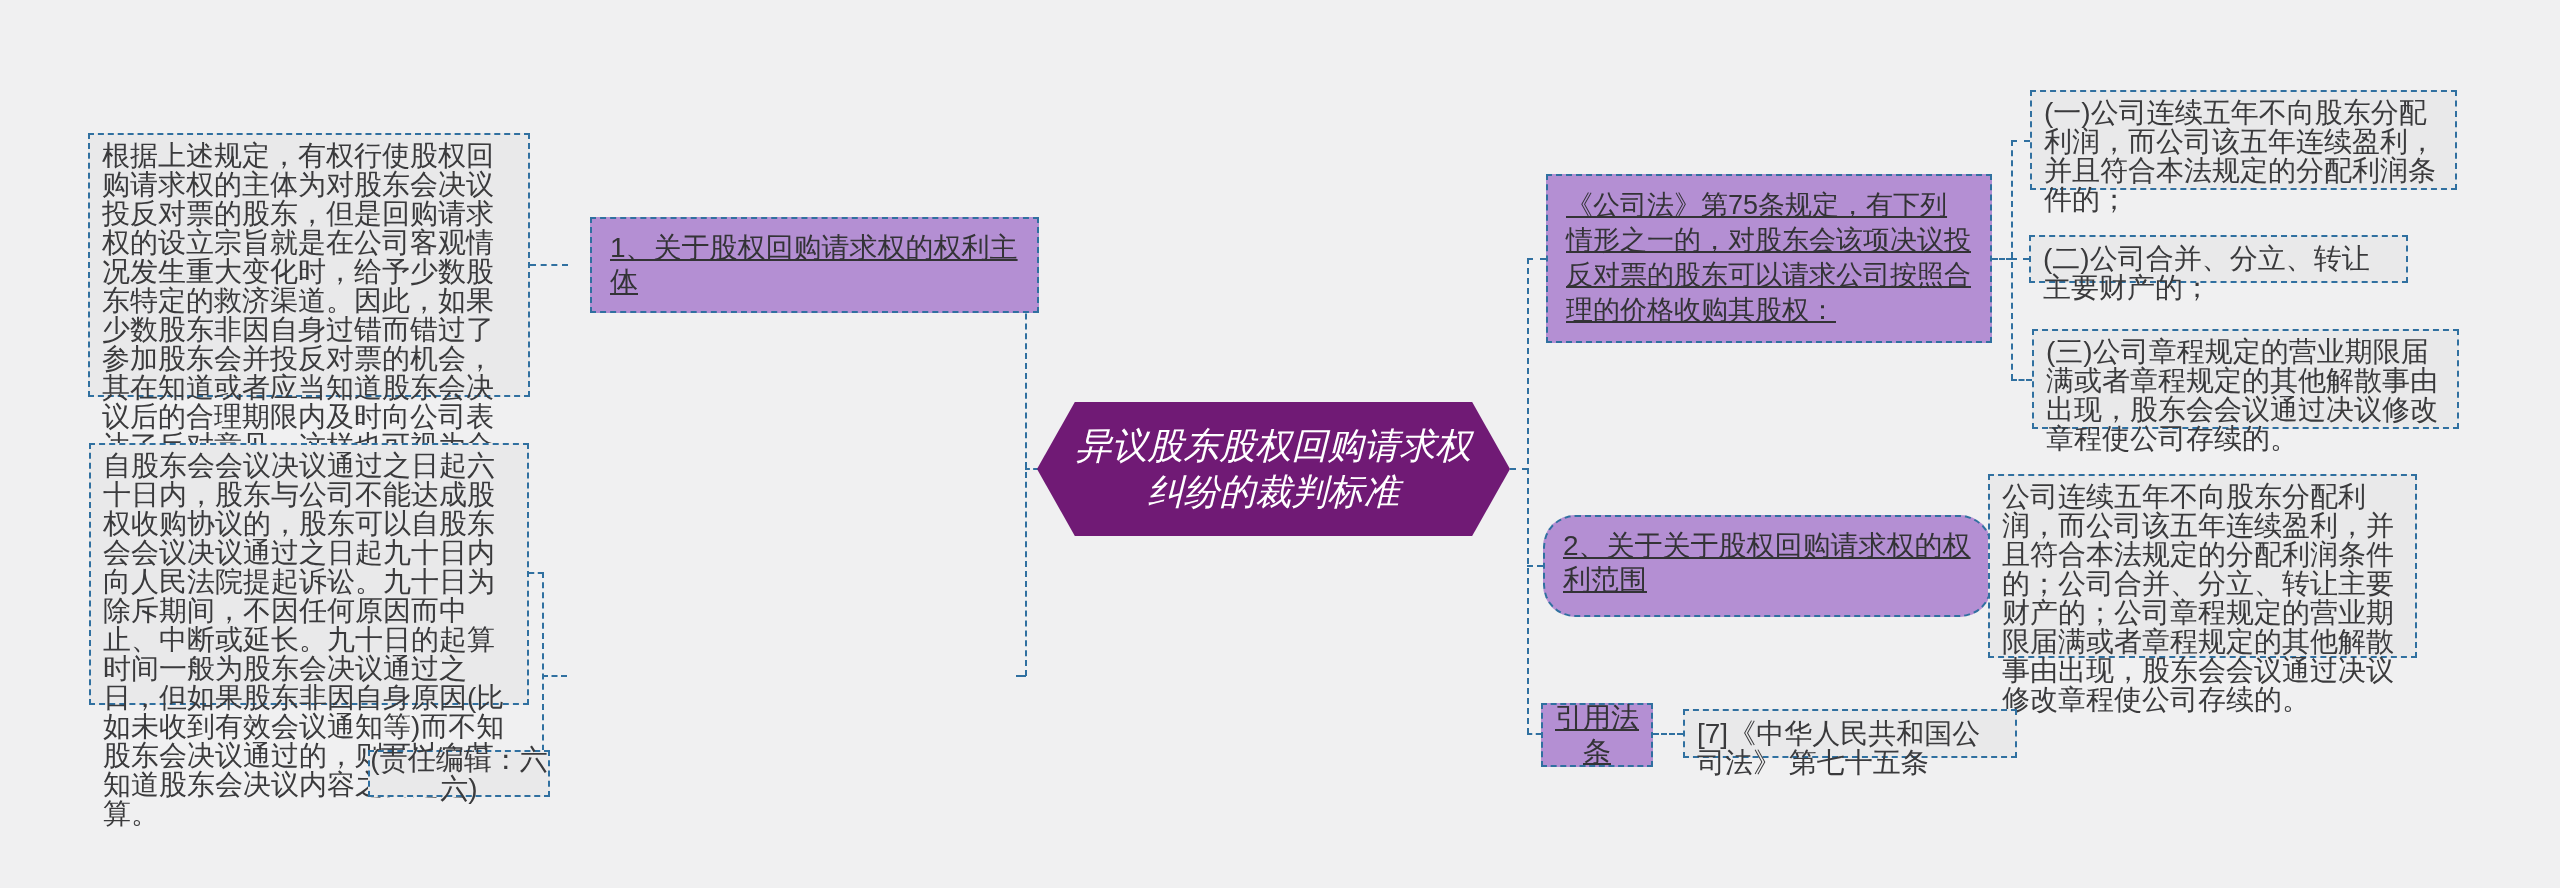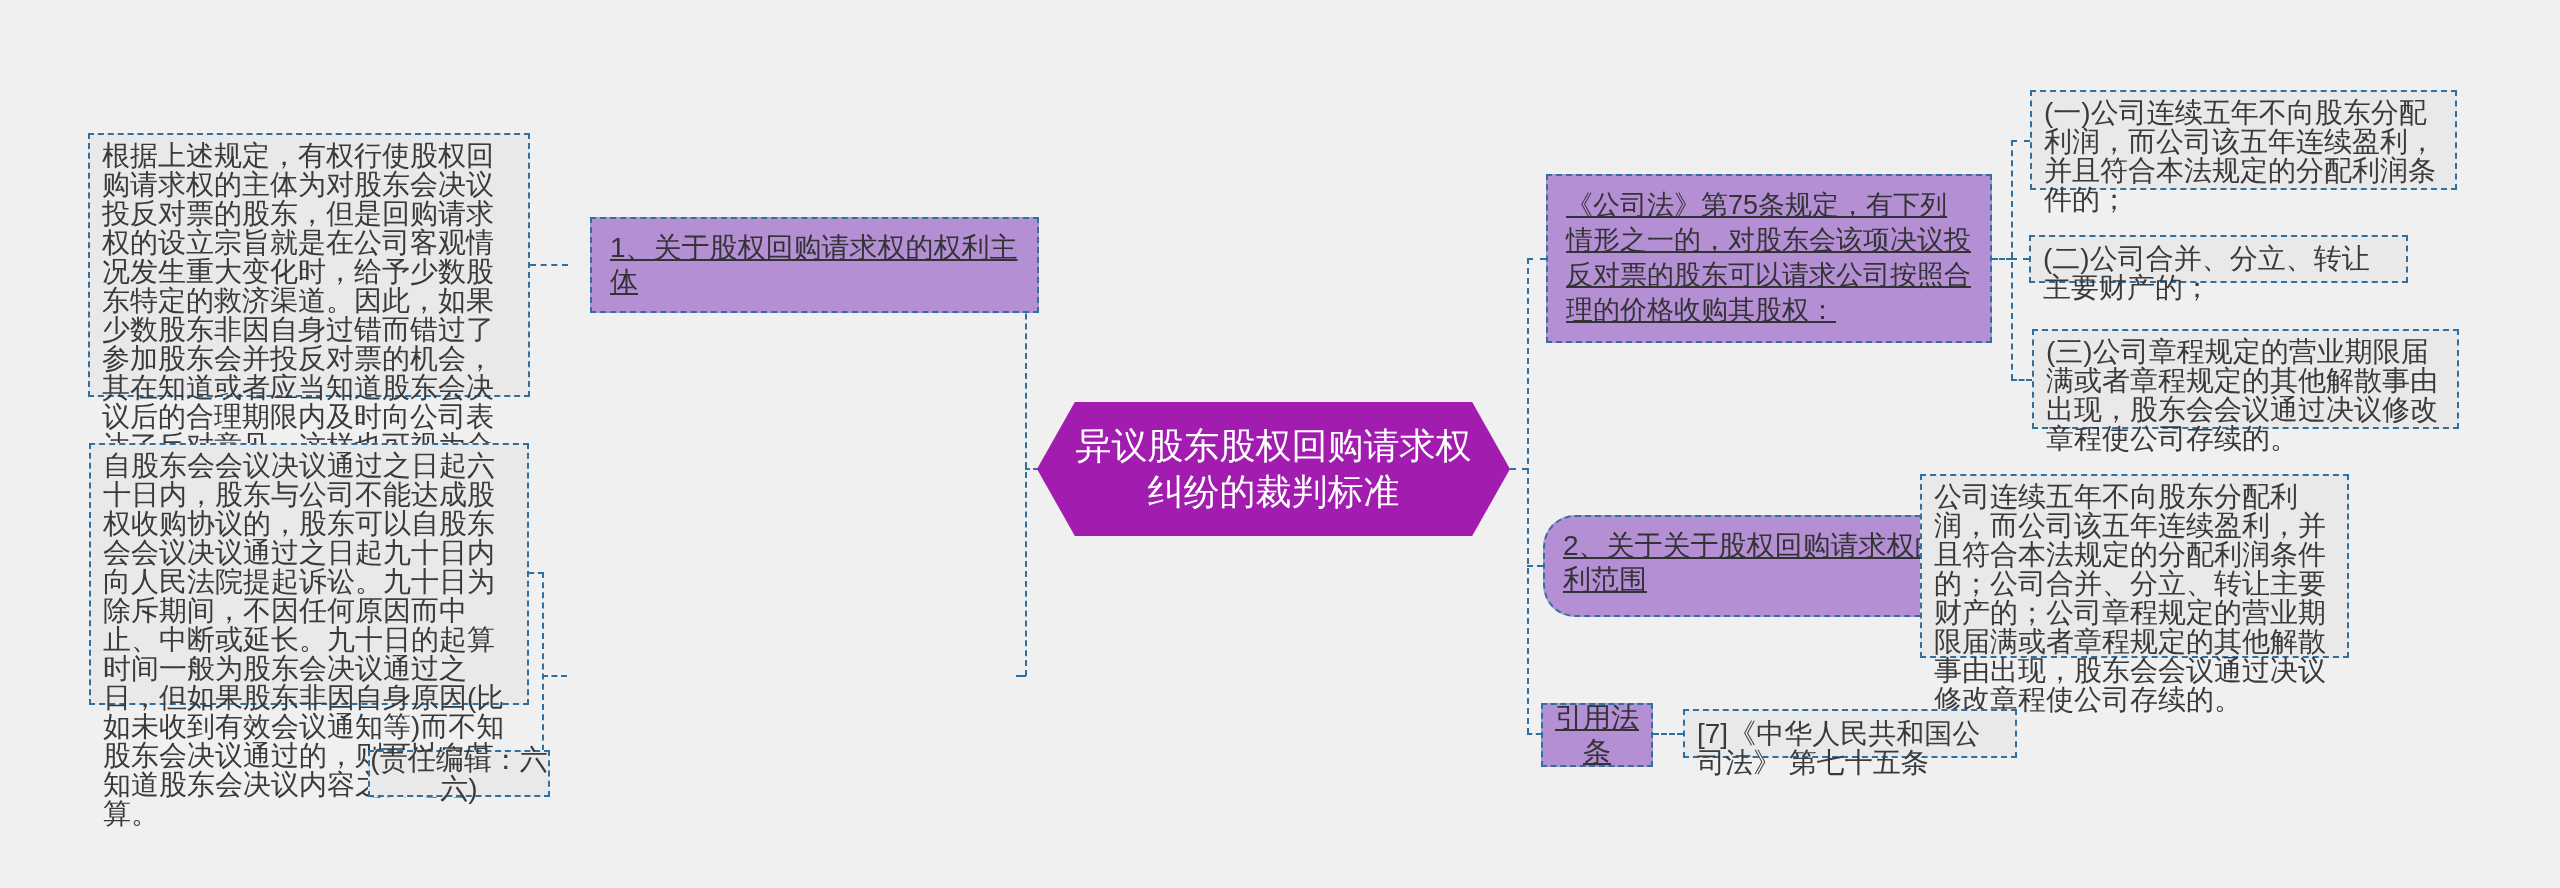--- a/index.html
+++ b/index.html
@@ -18,10 +18,11 @@
     padding:12px 18px;z-index:2;word-break:break-all;text-decoration:underline;
   }
   .center-node{
-    position:absolute;box-sizing:border-box;background:#a21caf;color:#ffffff;
+    position:absolute;box-sizing:border-box;background:#701a75;color:#ffffff;
     display:flex;align-items:center;justify-content:center;text-align:center;
     font-size:36px;line-height:46px;padding:0 30px;z-index:2;
     clip-path:polygon(0 50%,8% 0,92% 0,100% 50%,92% 100%,8% 100%);
+    font-style:italic;
   }
   .flex-center{display:flex;align-items:center;justify-content:center;text-align:center;}
   .h-line{position:absolute;border-top:2px dashed #3070a0;height:0;z-index:1;}

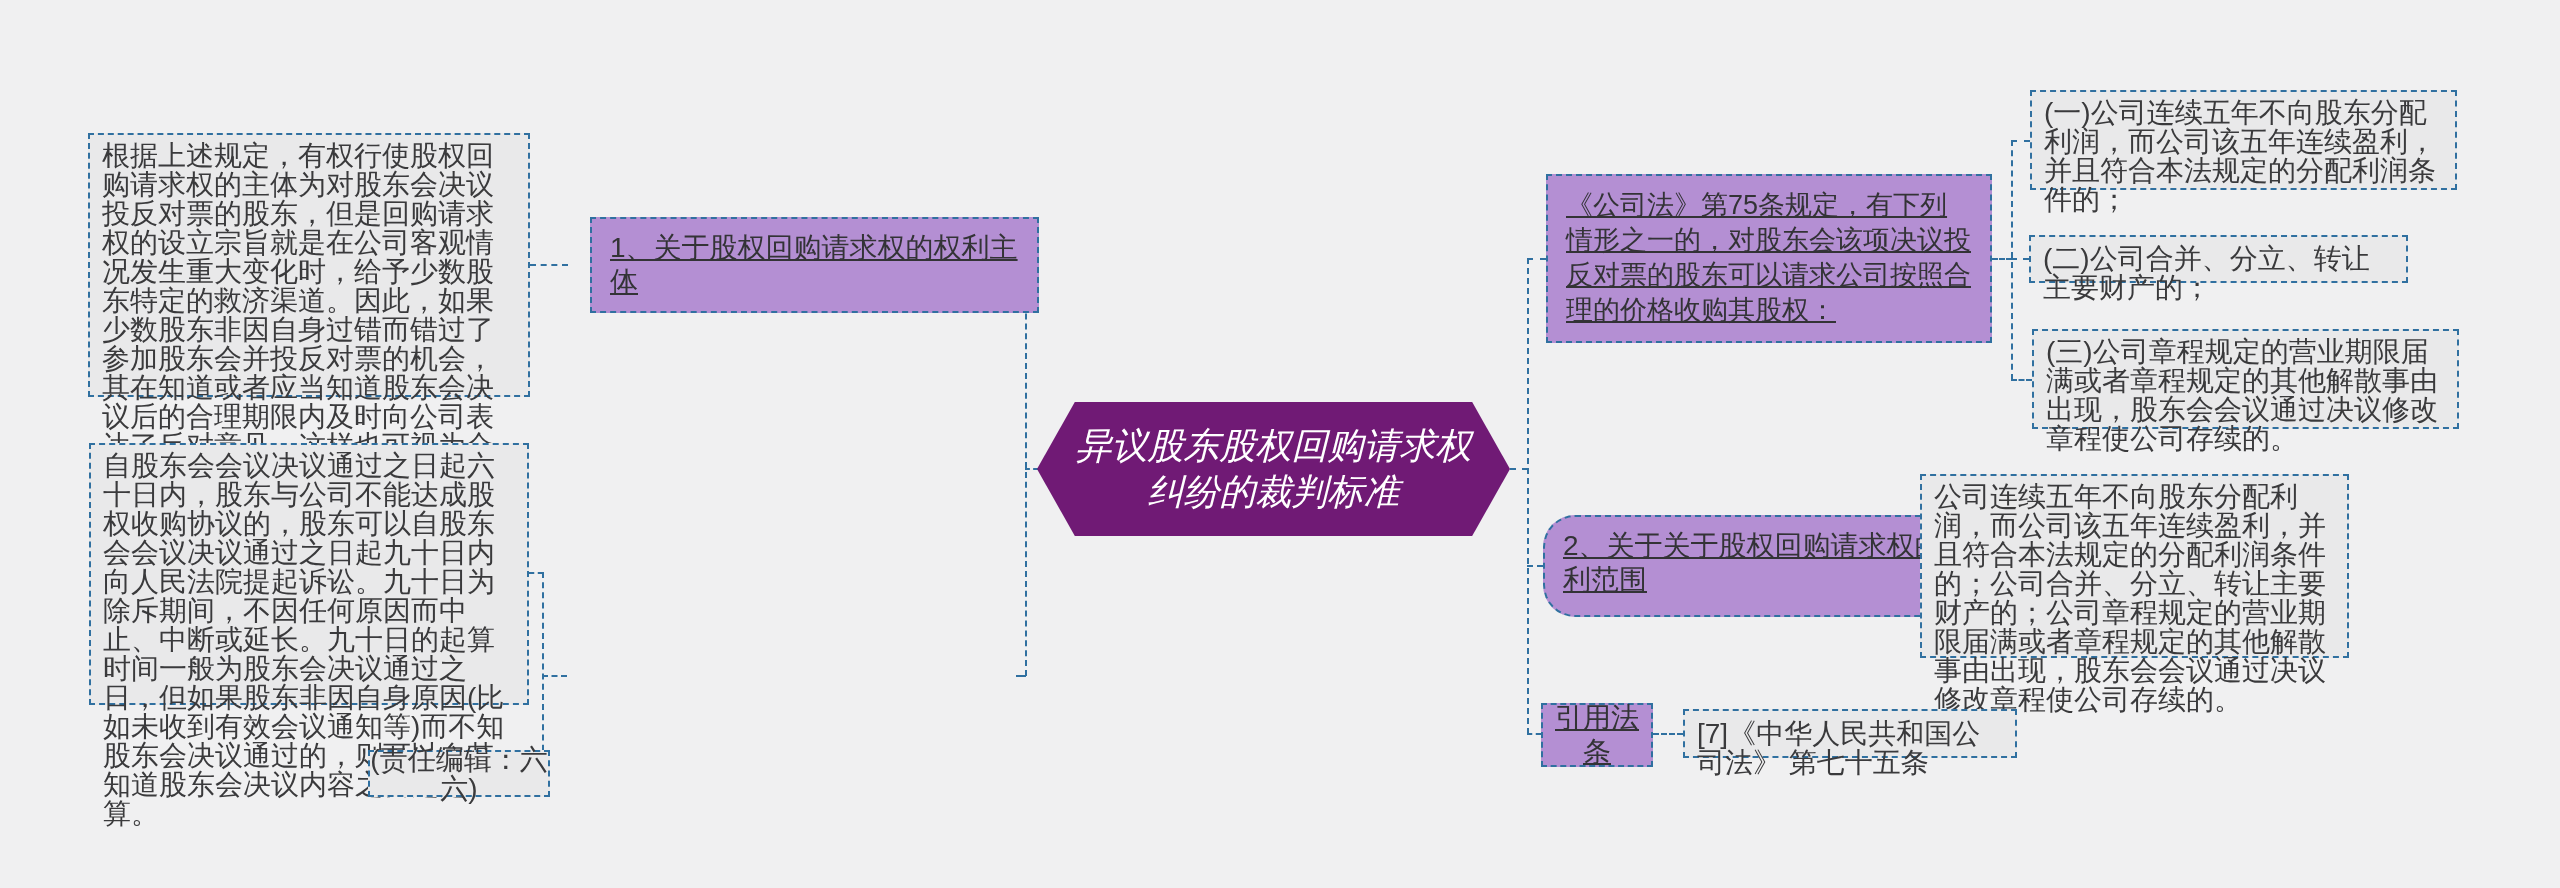--- a/index.html
+++ b/index.html
@@ -79,7 +79,7 @@
 
   <div class="gray-note" style="left:2032px;top:329px;width:427px;height:100px;">(三)公司章程规定的营业期限届满或者章程规定的其他解散事由出现，股东会会议通过决议修改章程使公司存续的。</div>
 
-  <div class="gray-note" style="left:1920px;top:474px;width:429px;height:184px;">公司连续五年不向股东分配利润，而公司该五年连续盈利，并且符合本法规定的分配利润条件的；公司合并、分立、转让主要财产的；公司章程规定的营业期限届满或者章程规定的其他解散事由出现，股东会会议通过决议修改章程使公司存续的。</div>
+  <div class="gray-note" style="left:1988px;top:474px;width:429px;height:184px;">公司连续五年不向股东分配利润，而公司该五年连续盈利，并且符合本法规定的分配利润条件的；公司合并、分立、转让主要财产的；公司章程规定的营业期限届满或者章程规定的其他解散事由出现，股东会会议通过决议修改章程使公司存续的。</div>
 
   <div class="gray-note" style="left:1683px;top:709px;width:334px;height:49px;padding:8px 12px;">[7]《中华人民共和国公司法》 第七十五条</div>
 

